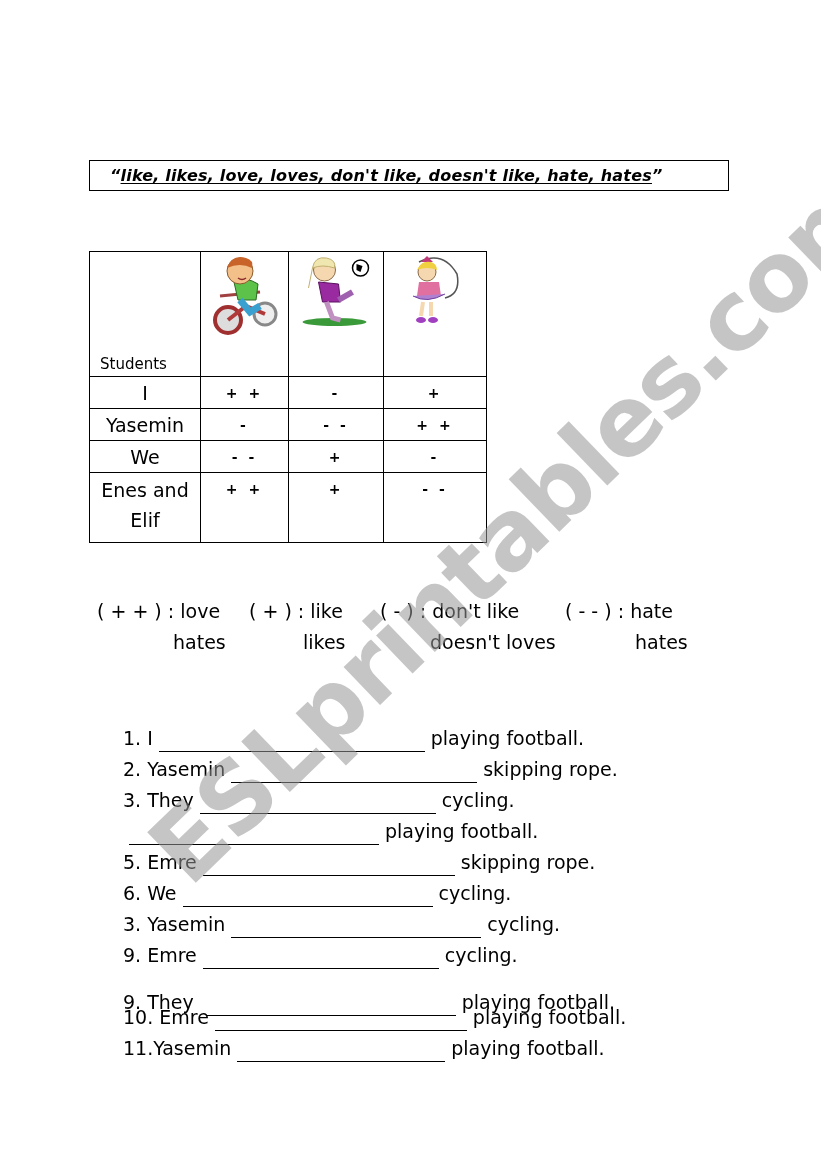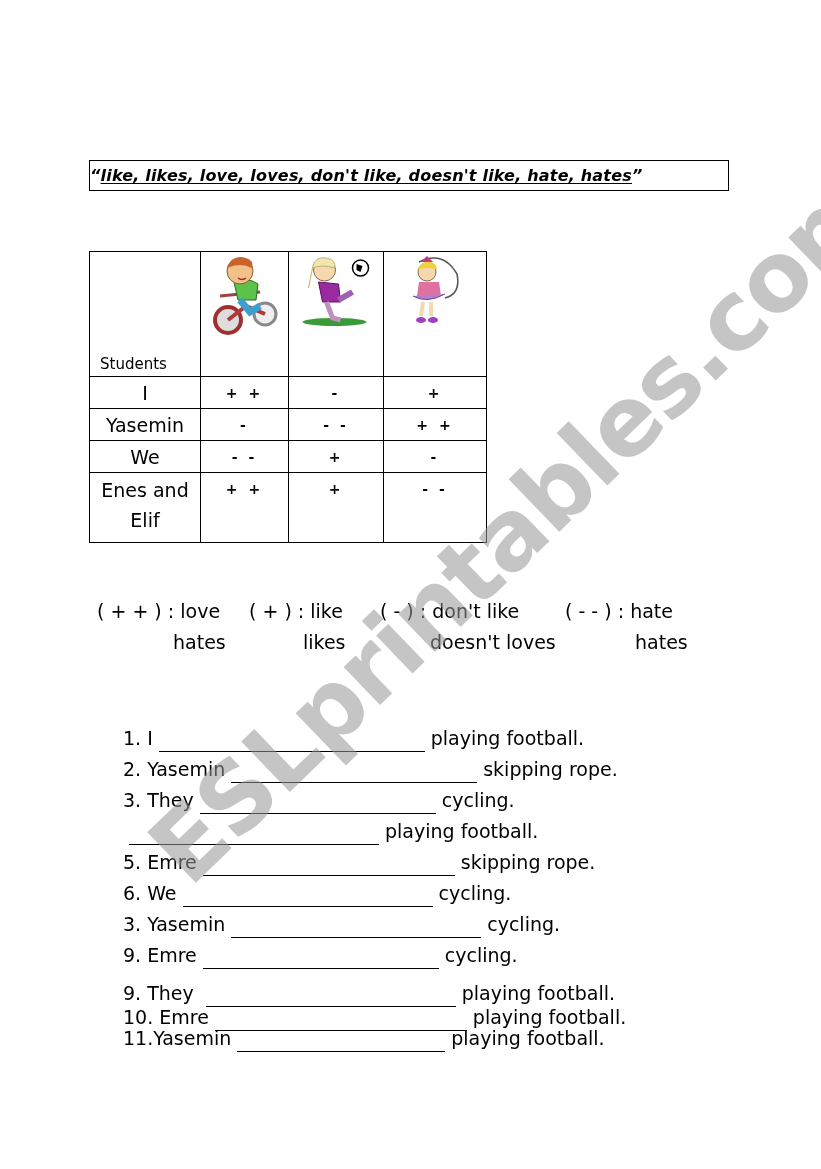--- a/index.html
+++ b/index.html
@@ -13,7 +13,7 @@
     .wordbank {
       position: absolute; left: 89px; top: 160px; width: 640px; height: 31px;
       border: 1px solid #000; box-sizing: border-box;
-      display: flex; align-items: center; padding-left: 0;
+      display: flex; align-items: center; padding-left: 20px;
     }
     .wordbank-text {
       font-family: "DejaVu Sans", sans-serif; font-style: italic; font-weight: bold;

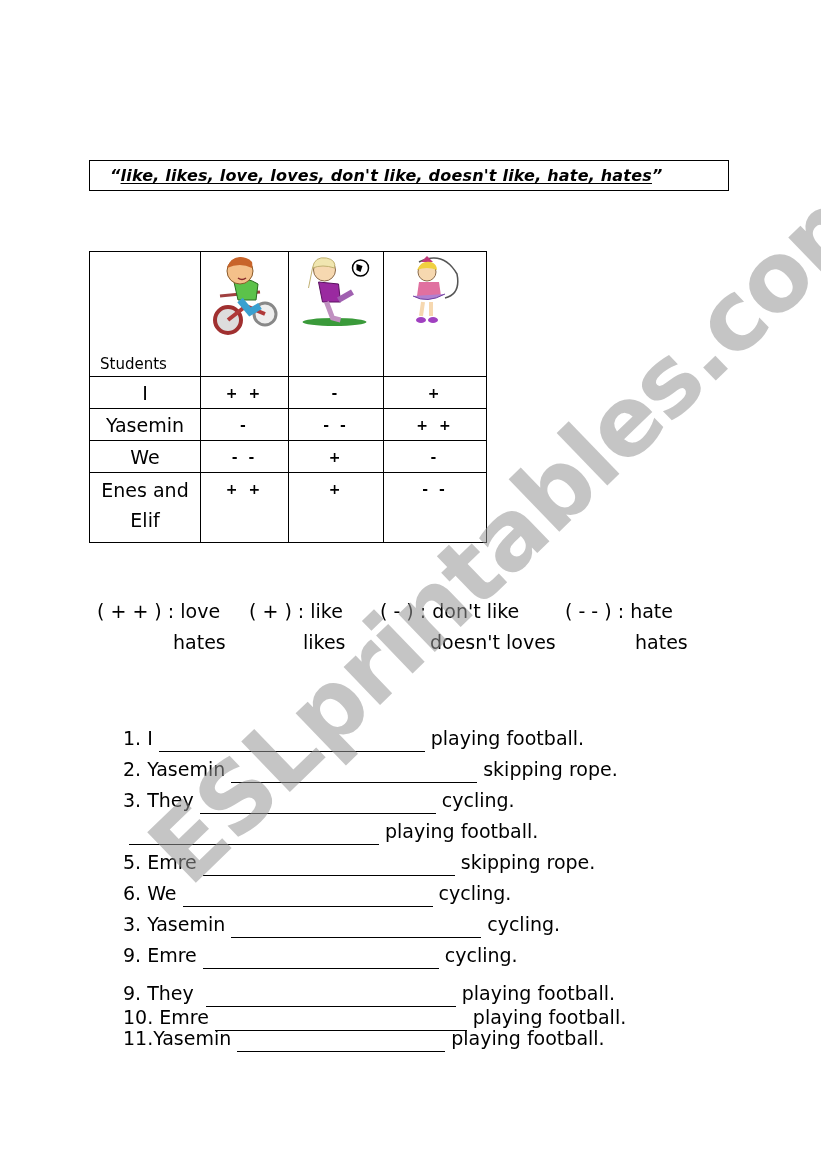--- a/index.html
+++ b/index.html
@@ -212,7 +212,7 @@
       <span class="blank" style="width:236px"></span>
       <span>cycling.</span>
     </div>
-    <div class="ex" style="top:255px">
+    <div class="ex" style="top:264px">
       <span>9. They</span>
       <span class="blank" style="width:250px;margin-left:12px"></span>
       <span>playing football.</span>

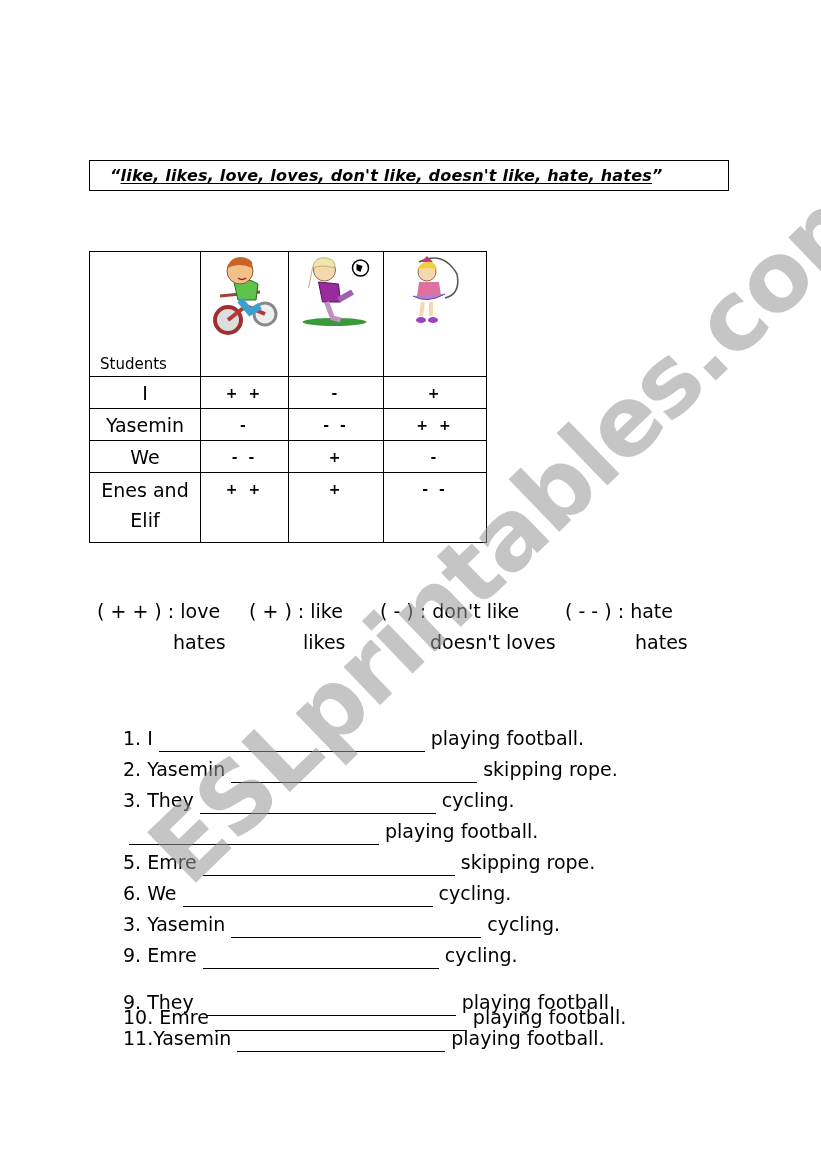--- a/index.html
+++ b/index.html
@@ -222,7 +222,7 @@
       <span class="blank" style="width:252px"></span>
       <span>playing football.</span>
     </div>
-    <div class="ex" style="top:300px">
+    <div class="ex" style="top:310px">
       <span>11.Yasemin</span>
       <span class="blank" style="width:208px"></span>
       <span>playing football.</span>

